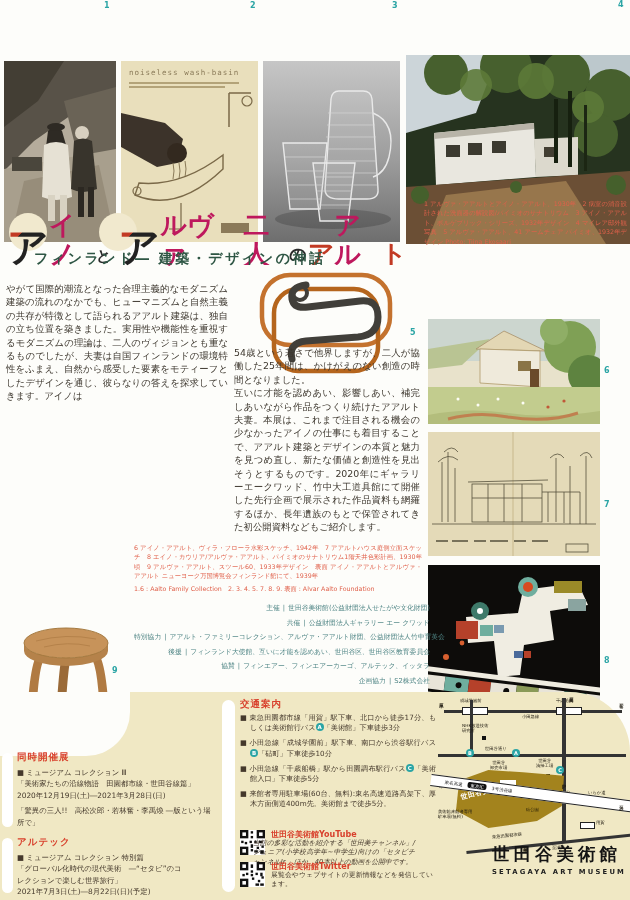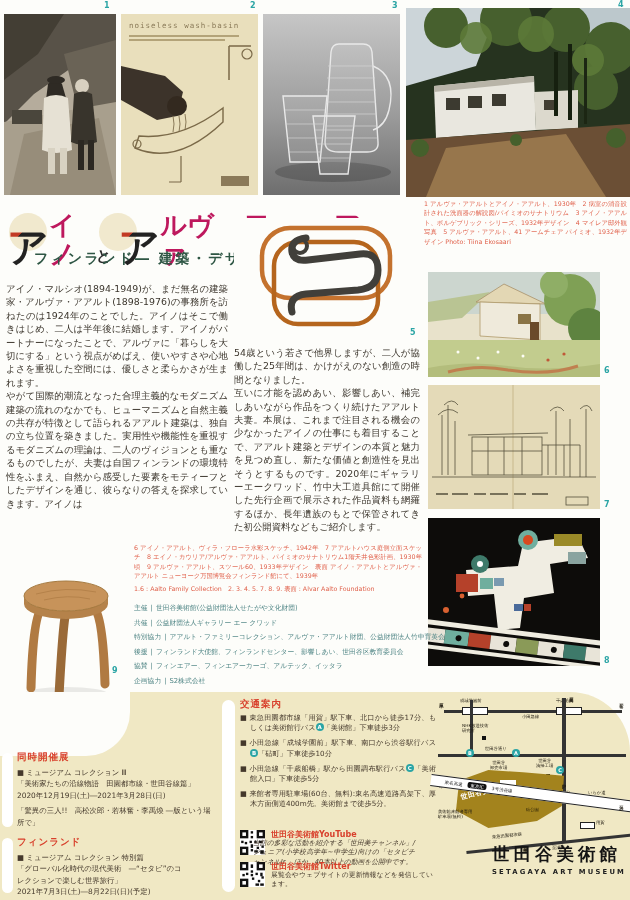--- a/index.html
+++ b/index.html
@@ -7,7 +7,7 @@
     font-family:"DejaVu Sans",sans-serif;margin:0 auto;}
   .abs{position:absolute;}
   .num{color:#2ba5a5;font-size:8px;font-weight:bold;font-family:"DejaVu Sans",sans-serif;}
-  .photo{position:absolute;overflow:hidden;}
+  .photo{position:absolute;overflow:hidden;margin-top:47px;}
   .cap{color:#e0604a;font-size:6.3px;line-height:9.4px;text-align:justify;}
   .body-txt{color:#3b352c;font-size:9.4px;line-height:13.4px;text-align:justify;}
   .body-txt p{margin:0;}

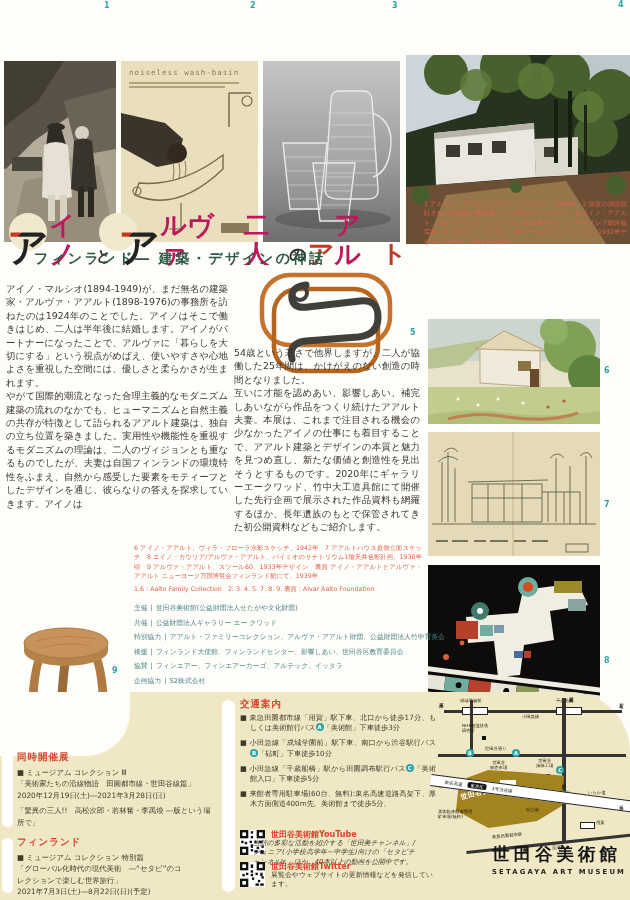--- a/index.html
+++ b/index.html
@@ -181,7 +181,6 @@
   <div class="abs subtitle" style="left:34px;top:250px;">フィンランド― 建築・デザインの神話</div>
 
   <div class="abs body-txt" style="left:6px;top:282px;width:222px;">
-    <p>アイノ・マルシオ(1894-1949)が、まだ無名の建築家・アルヴァ・アアルト(1898-1976)の事務所を訪ねたのは1924年のことでした。アイノはそこで働きはじめ、二人は半年後に結婚します。アイノがパートナーになったことで、アルヴァに「暮らしを大切にする」という視点がめばえ、使いやすさや心地よさを重視した空間には、優しさと柔らかさが生まれます。</p>
     <p>やがて国際的潮流となった合理主義的なモダニズム建築の流れのなかでも、ヒューマニズムと自然主義の共存が特徴として語られるアアルト建築は、独自の立ち位置を築きました。実用性や機能性を重視するモダニズムの理論は、二人のヴィジョンとも重なるものでしたが、夫妻は自国フィンランドの環境特性をふまえ、自然から感受した要素をモティーフとしたデザインを通じ、彼らなりの答えを探求していきます。アイノは</p>
   </div>
 

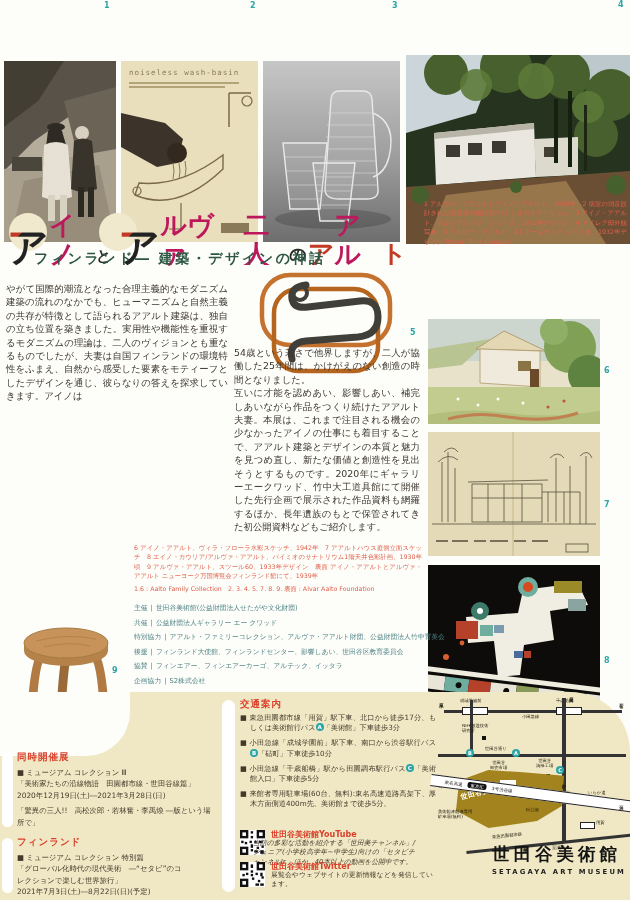--- a/index.html
+++ b/index.html
@@ -11,7 +11,7 @@
   .cap{color:#e0604a;font-size:6.3px;line-height:9.4px;text-align:justify;}
   .body-txt{color:#3b352c;font-size:9.4px;line-height:13.4px;text-align:justify;}
   .body-txt p{margin:0;}
-  .org-line{color:#4f8585;font-size:6.8px;line-height:14.6px;white-space:nowrap;}
+  .org-line{color:#4f8585;font-size:6.8px;line-height:14.6px;white-space:nowrap;text-align:right;}
   .org-sep{padding:0 3px;}
   .red-head{color:#d8402c;font-weight:bold;font-size:9.5px;letter-spacing:1px;}
   .exh{font-size:7.4px;line-height:11.4px;color:#45392c;}

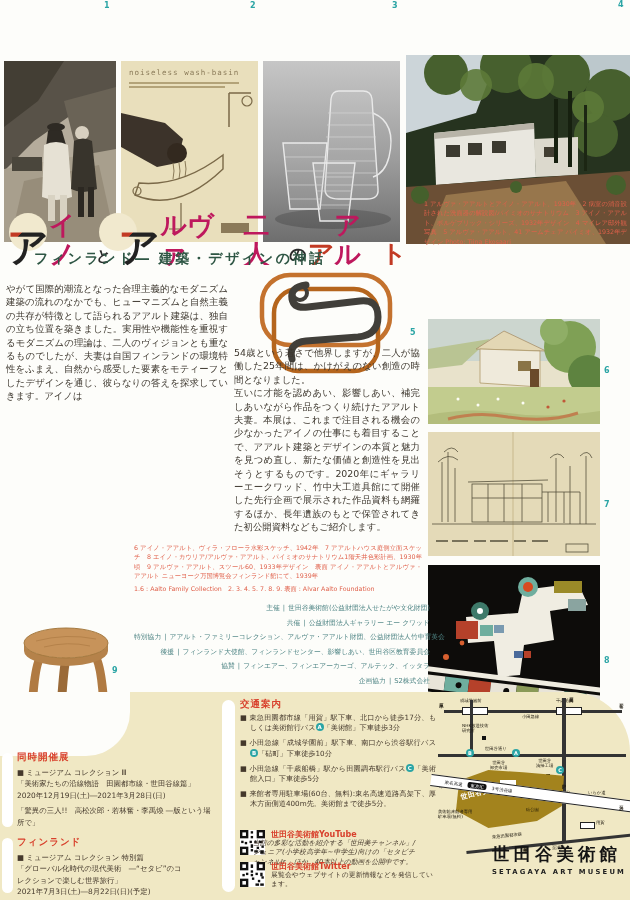--- a/index.html
+++ b/index.html
@@ -304,7 +304,7 @@
     <div class="org-line"><span>主催</span><span class="org-sep">|</span><span>世田谷美術館(公益財団法人せたがや文化財団)</span></div>
     <div class="org-line"><span>共催</span><span class="org-sep">|</span><span>公益財団法人ギャラリー エー クワッド</span></div>
     <div class="org-line"><span>特別協力</span><span class="org-sep">|</span><span>アアルト・ファミリーコレクション、アルヴァ・アアルト財団、公益財団法人竹中育英会</span></div>
-    <div class="org-line"><span>後援</span><span class="org-sep">|</span><span>フィンランド大使館、フィンランドセンター、影響しあい、世田谷区教育委員会</span></div>
+    <div class="org-line"><span>後援</span><span class="org-sep">|</span><span>フィンランド大使館、互いに才能を認めあい、世田谷区、世田谷区教育委員会</span></div>
     <div class="org-line"><span>協賛</span><span class="org-sep">|</span><span>フィンエアー、フィンエアーカーゴ、アルテック、イッタラ</span></div>
     <div class="org-line"><span>企画協力</span><span class="org-sep">|</span><span>S2株式会社</span></div>
   </div>

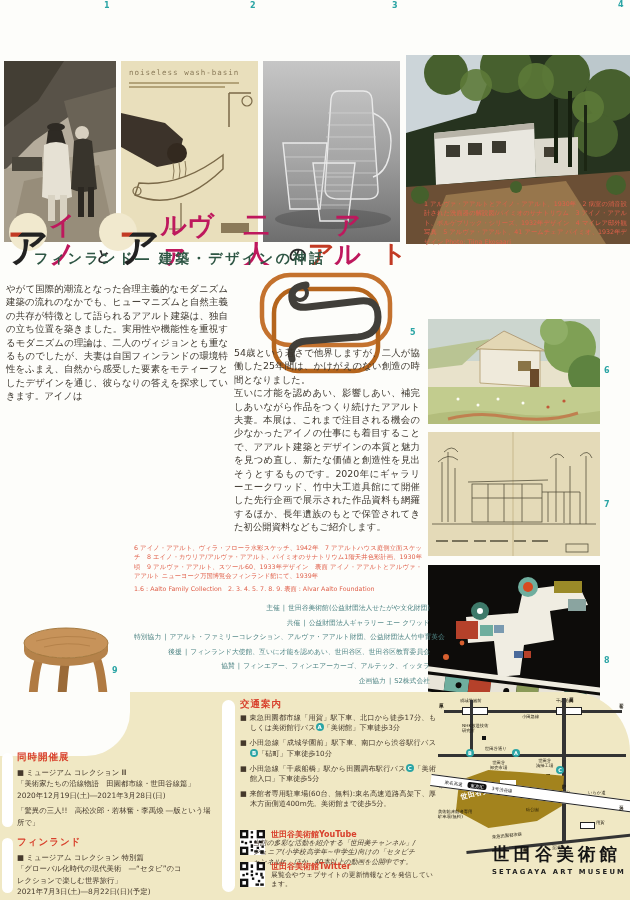--- a/index.html
+++ b/index.html
@@ -344,7 +344,7 @@
   </div>
 
   <div class="abs" style="left:17px;top:836px;width:200px;">
-    <div class="red-head">フィンランド</div>
+    <div class="red-head">アルテック</div>
     <div class="exh" style="margin-top:3px;">
       <div>■ ミュージアム コレクション 特別篇</div>
       <div style="width:168px;">「グローバル化時代の現代美術　―“セタビ”のコレクションで楽しむ世界旅行」</div>

